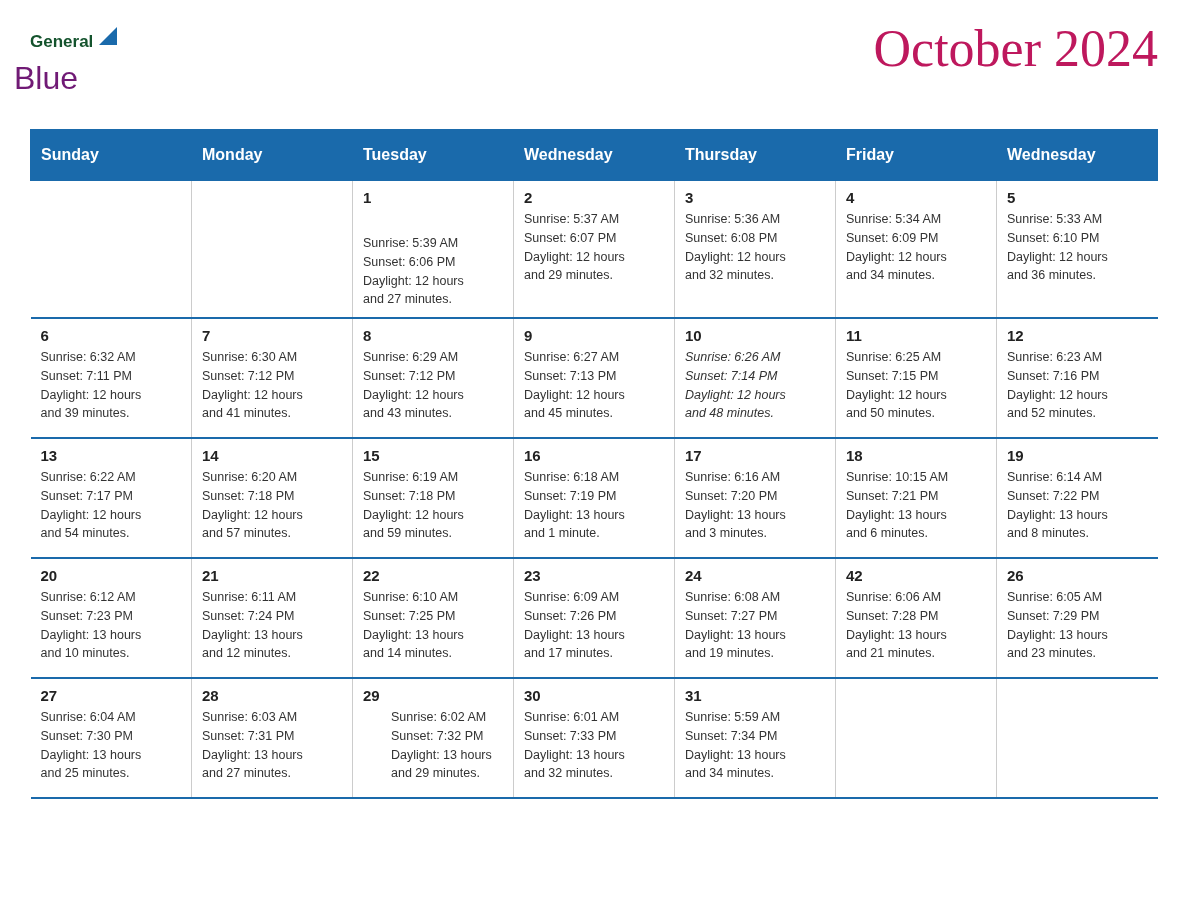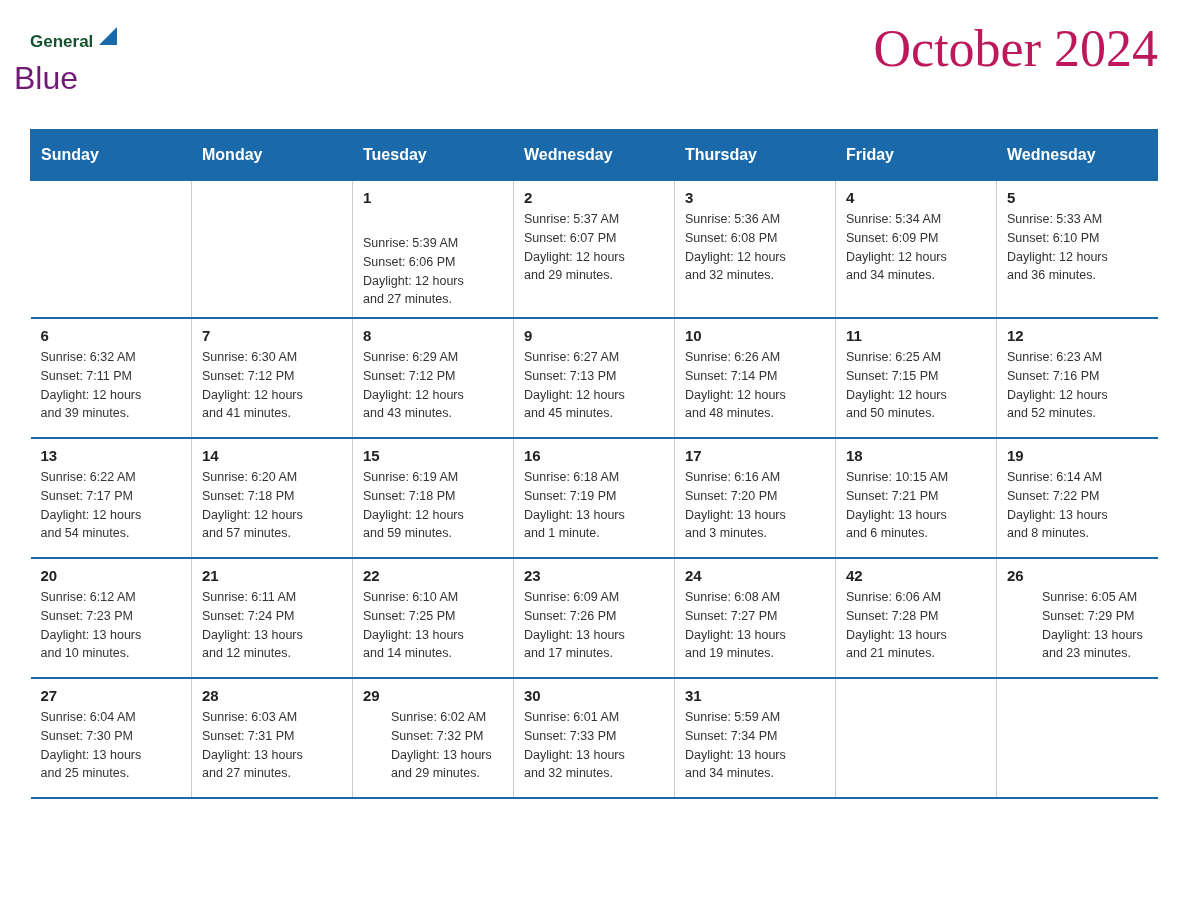--- a/index.html
+++ b/index.html
@@ -193,7 +193,7 @@
         </td>
         <td>
           <div class="day-number">10</div>
-          <div class="day-info" style="white-space: pre-line;">Sunrise: 6:26 AM
+          <div class="day-info" style="white-space: pre-line; font-style: italic;">Sunrise: 6:26 AM
 Sunset: 7:14 PM
 Daylight: 12 hours
 and 48 minutes.</div>

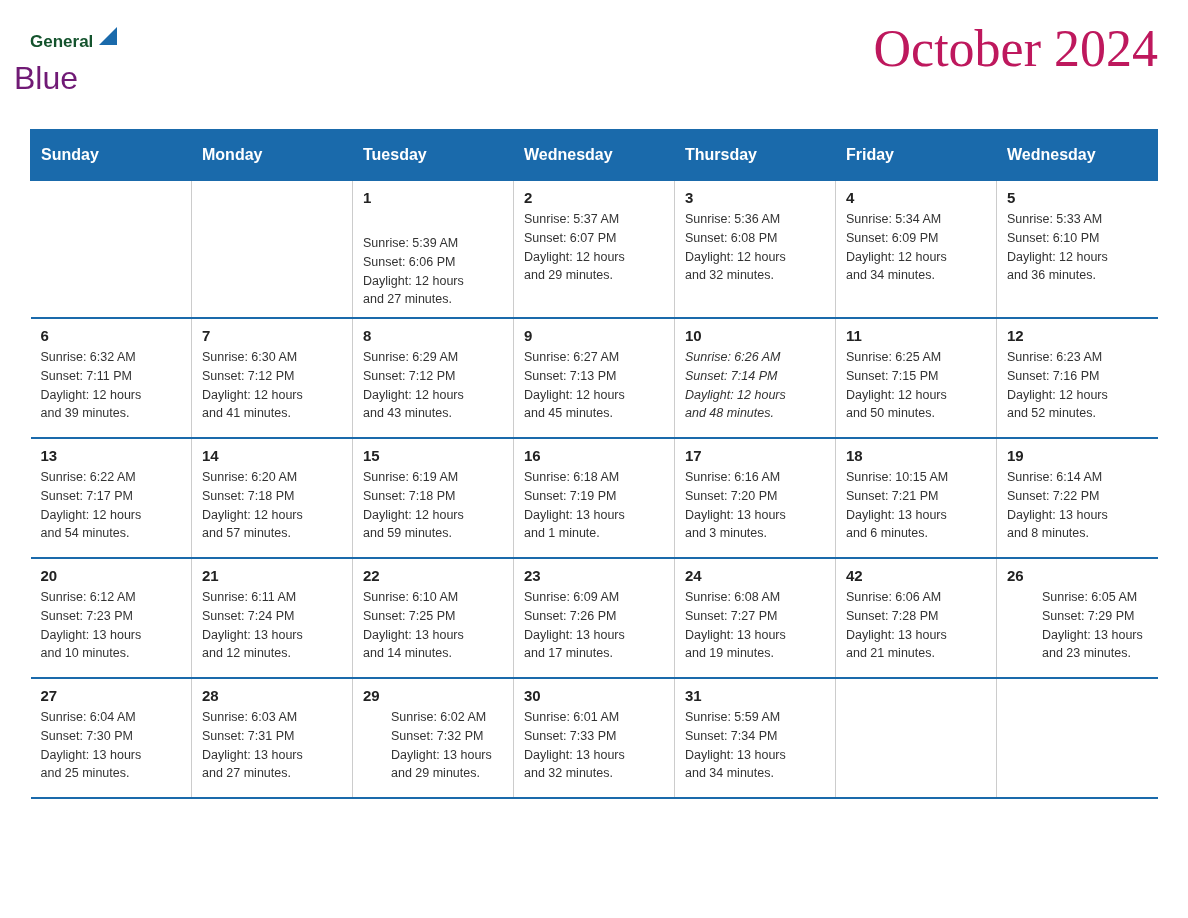--- a/index.html
+++ b/index.html
@@ -309,7 +309,7 @@
         </td>
         <td>
           <div class="day-number">26</div>
-          <div class="day-info" style="white-space: pre-line; margin-left: 35px;">Sunrise: 6:05 AM
+          <div class="day-info" style="white-space: pre-line;">Sunrise: 6:05 AM
 Sunset: 7:29 PM
 Daylight: 13 hours
 and 23 minutes.</div>

